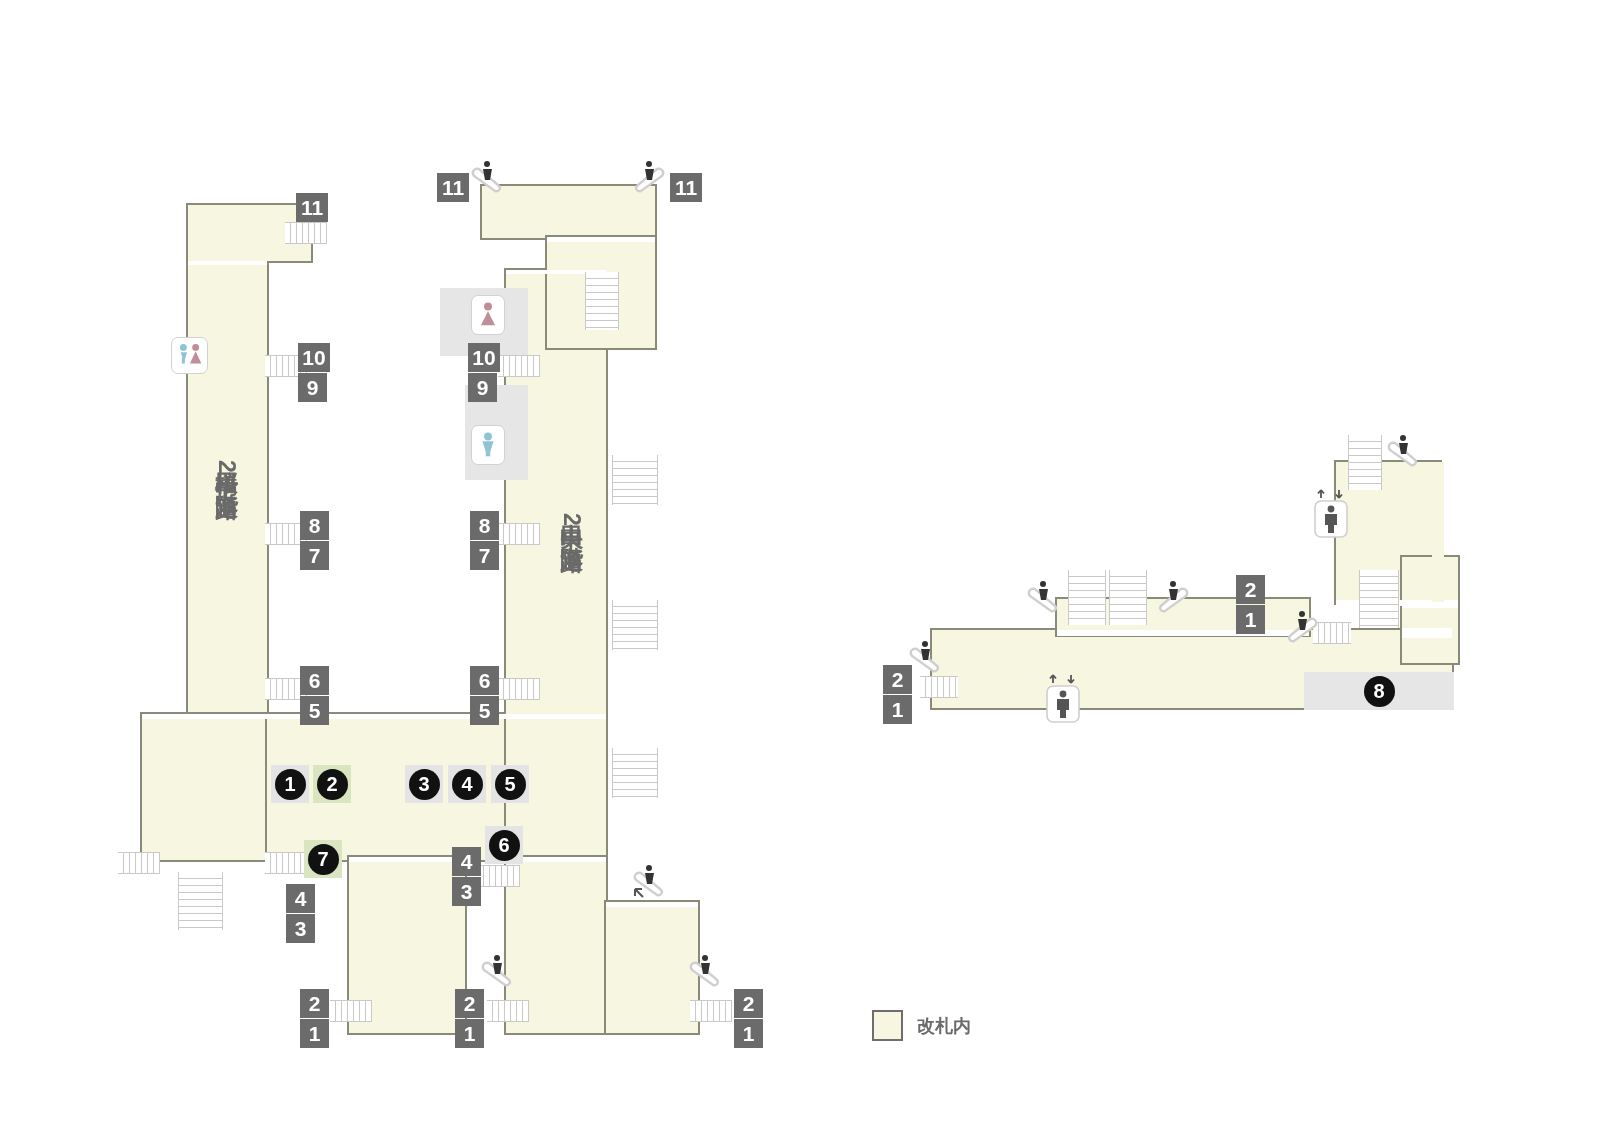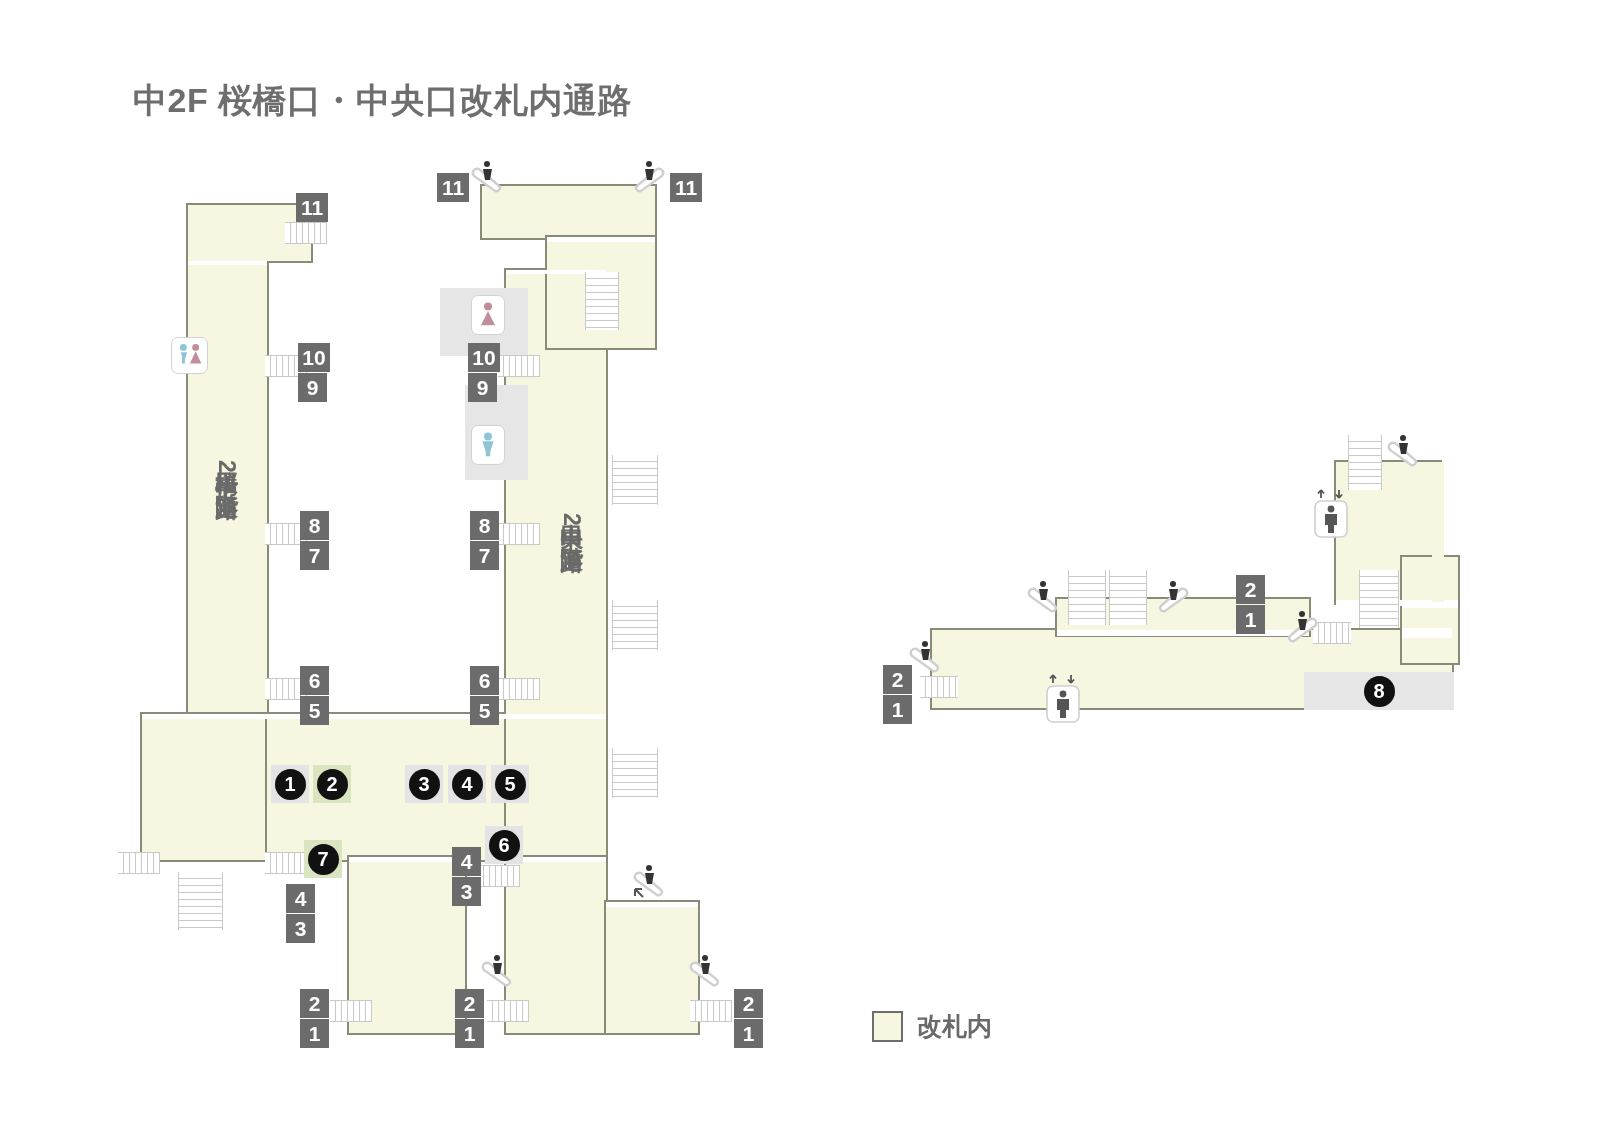--- a/index.html
+++ b/index.html
@@ -135,7 +135,6 @@
 
 <div class="map-root">
 
-  <div class="title" id="title-left">中2F 桜橋口・中央口改札内通路</div>
 
   <div class="floor" style="left:186px;top:203px;width:127px;height:60px;"></div>
 

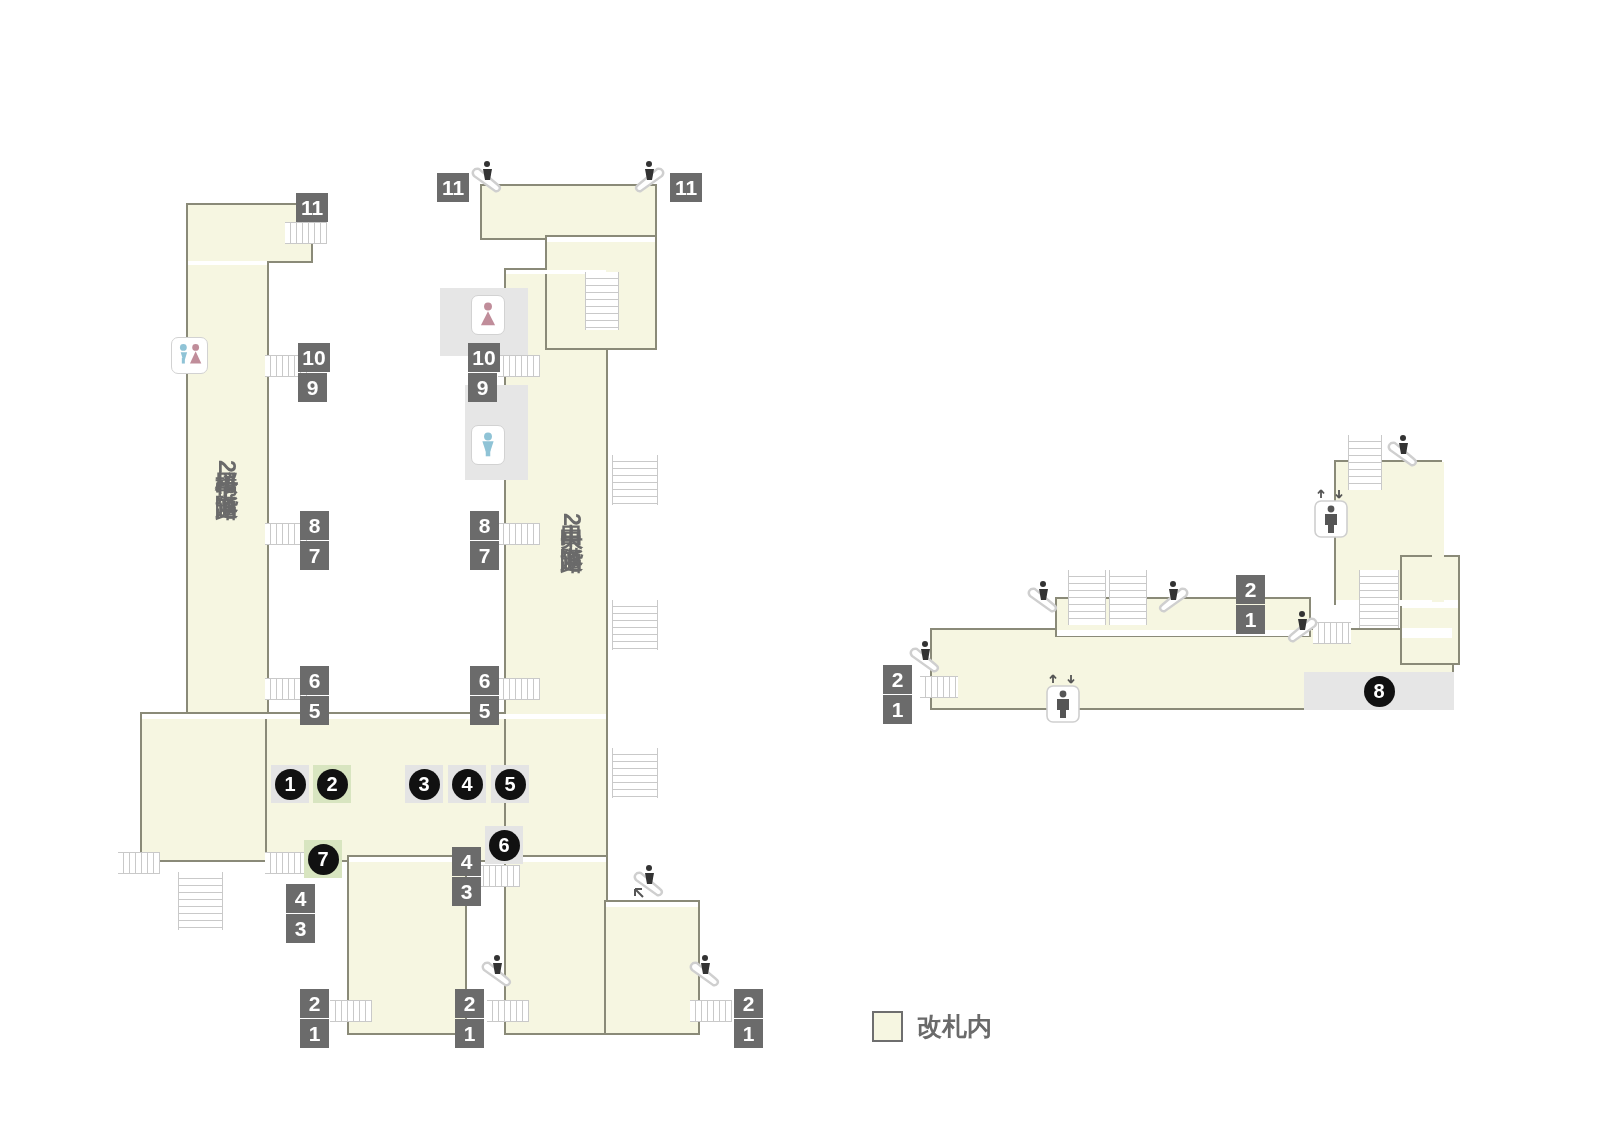--- a/index.html
+++ b/index.html
@@ -128,7 +128,7 @@
   #legend .swatch{
     width:31px;height:31px;background:#f6f6e1;border:2px solid #6e6e6e;box-sizing:border-box;
   }
-  #legend .legend-label{font-size:25px;font-weight:bold;color:#6a6a6a;}
+  #legend .legend-label{font-size:18px;font-weight:bold;color:#6a6a6a;}
 </style>
 </head>
 <body>

